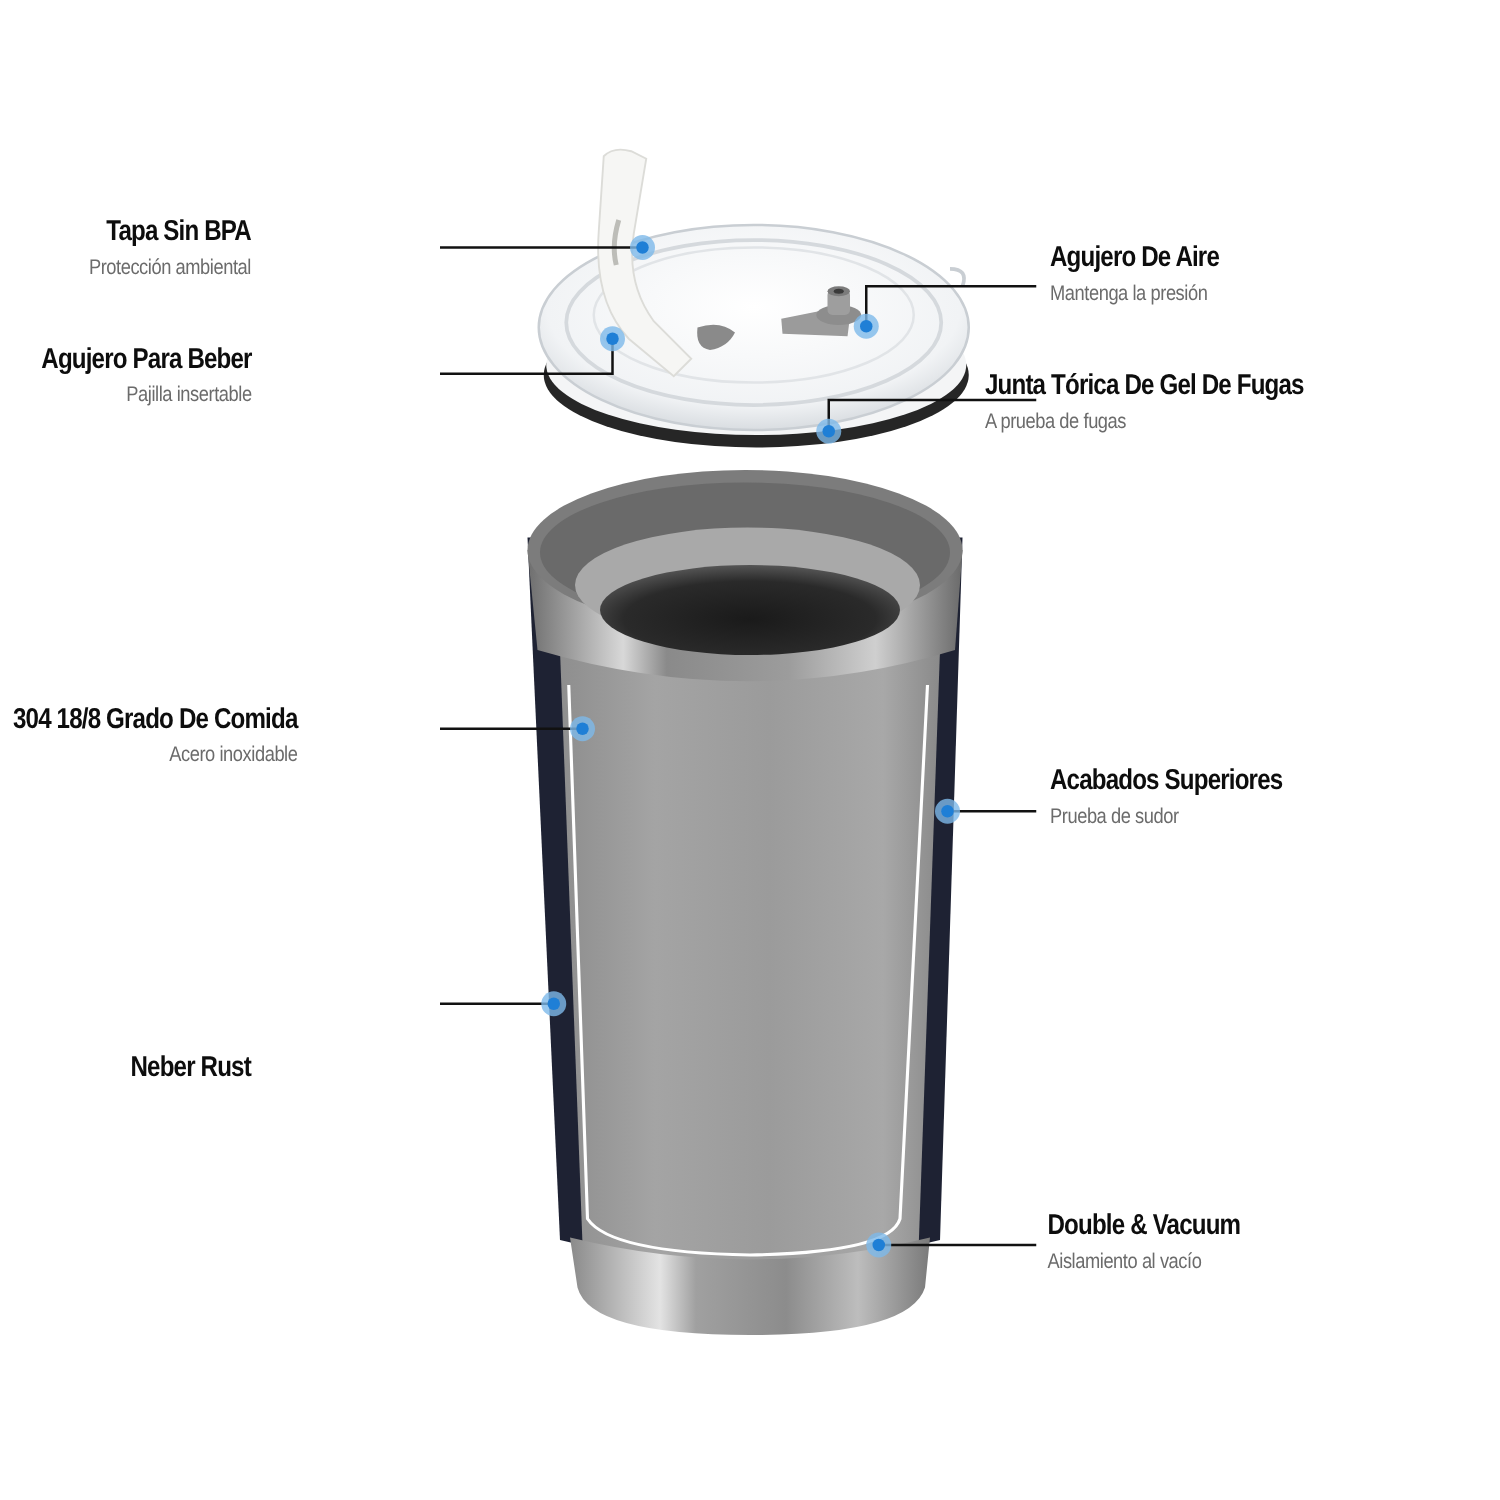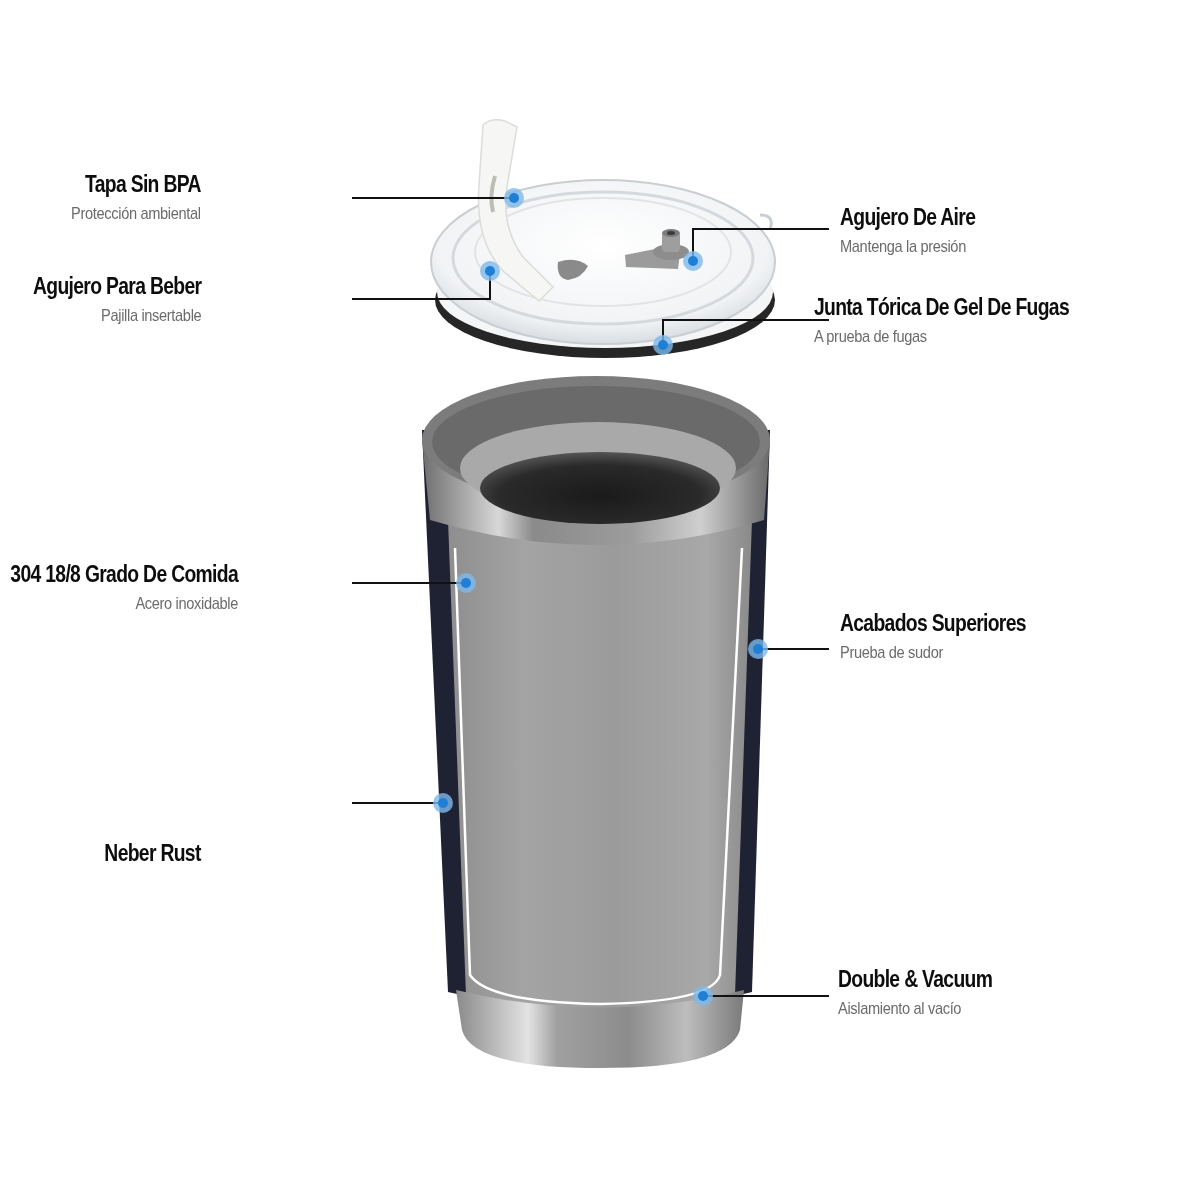--- a/index.html
+++ b/index.html
@@ -161,7 +161,7 @@
     <span class="title">Neber Rust</span>
   </div>
 
-  <div class="label right" style="left:840px; top:204px;">
+  <div class="label right" style="left:840px; top:192px;">
     <span class="title">Agujero De Aire</span>
     <span class="sub">Mantenga la presión</span>
   </div>

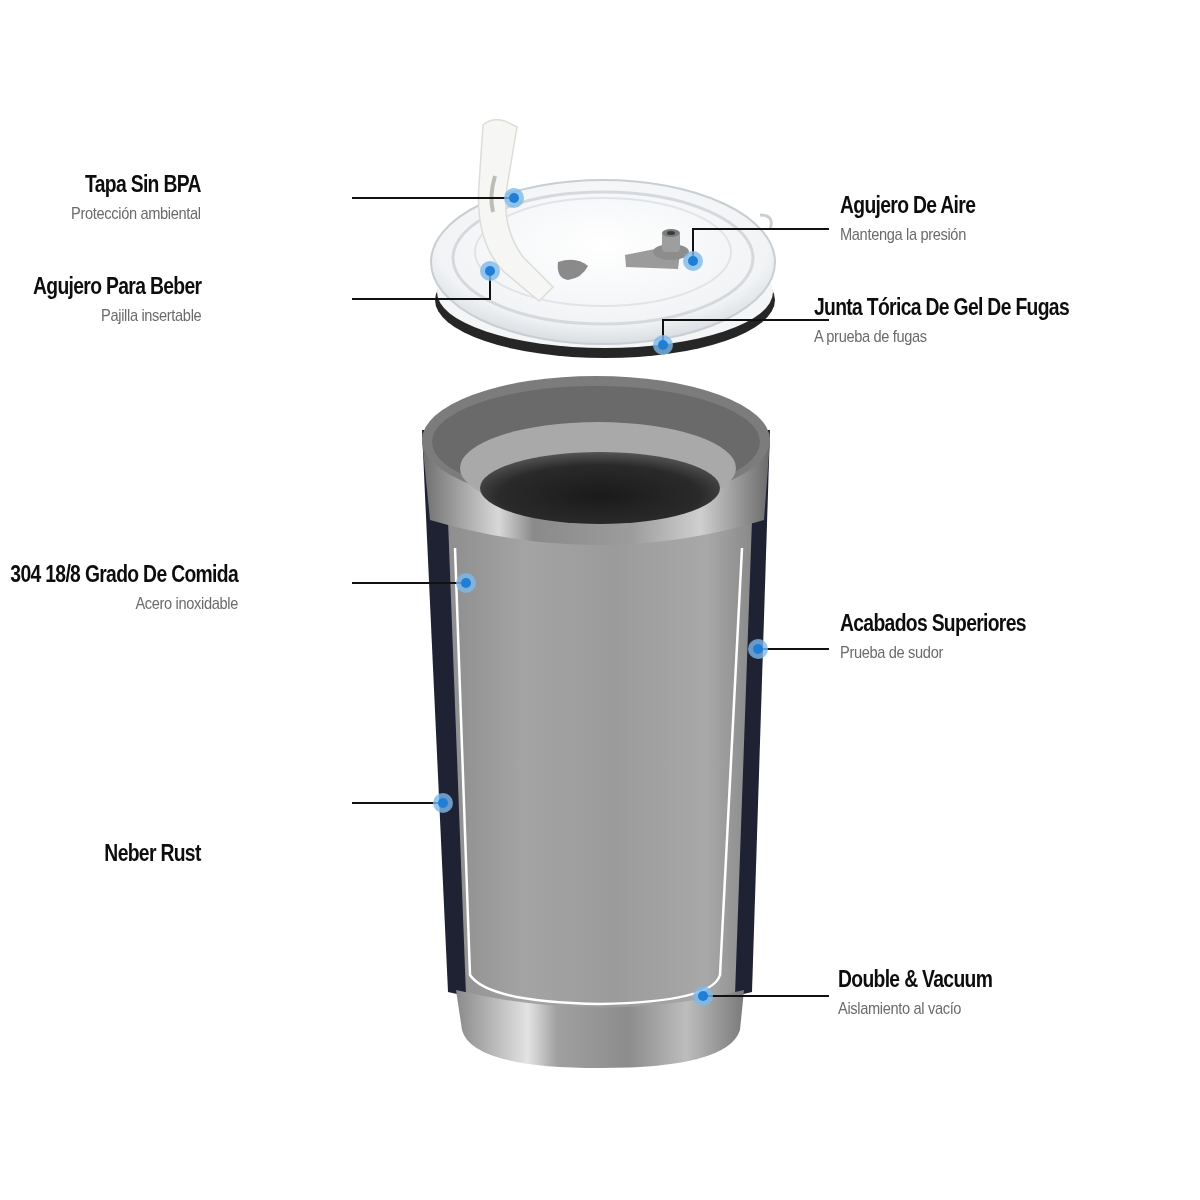--- a/index.html
+++ b/index.html
@@ -165,7 +165,7 @@
     <span class="title">Agujero De Aire</span>
     <span class="sub">Mantenga la presión</span>
   </div>
-  <div class="label right" style="left:814px; top:294px;">
+  <div class="label right" style="left:788px; top:294px;">
     <span class="title">Junta Tórica De Gel De Fugas</span>
     <span class="sub">A prueba de fugas</span>
   </div>

